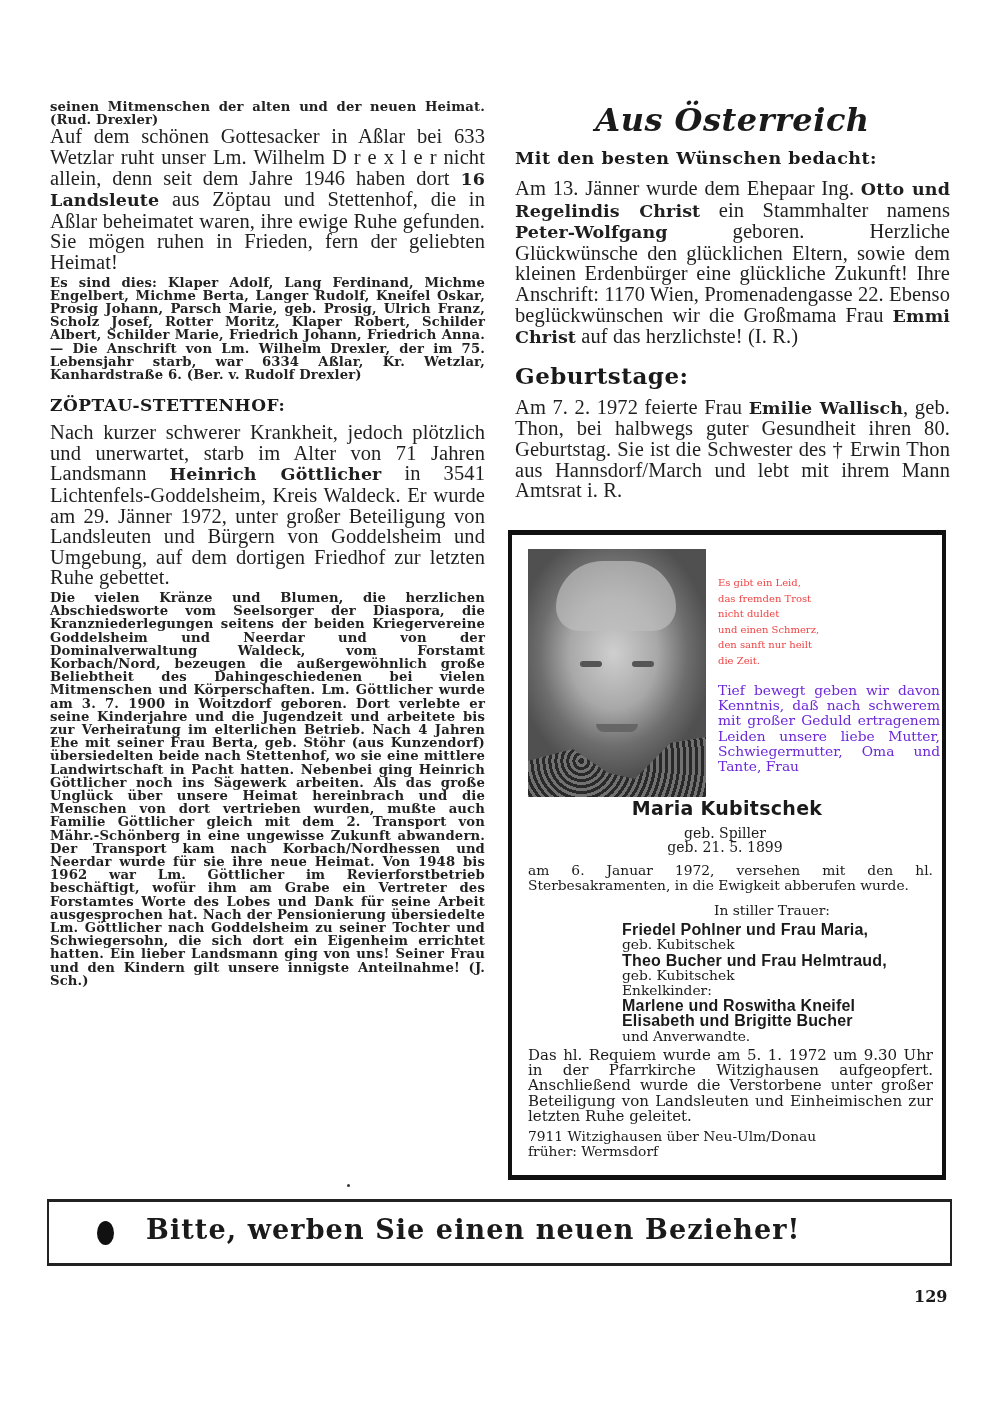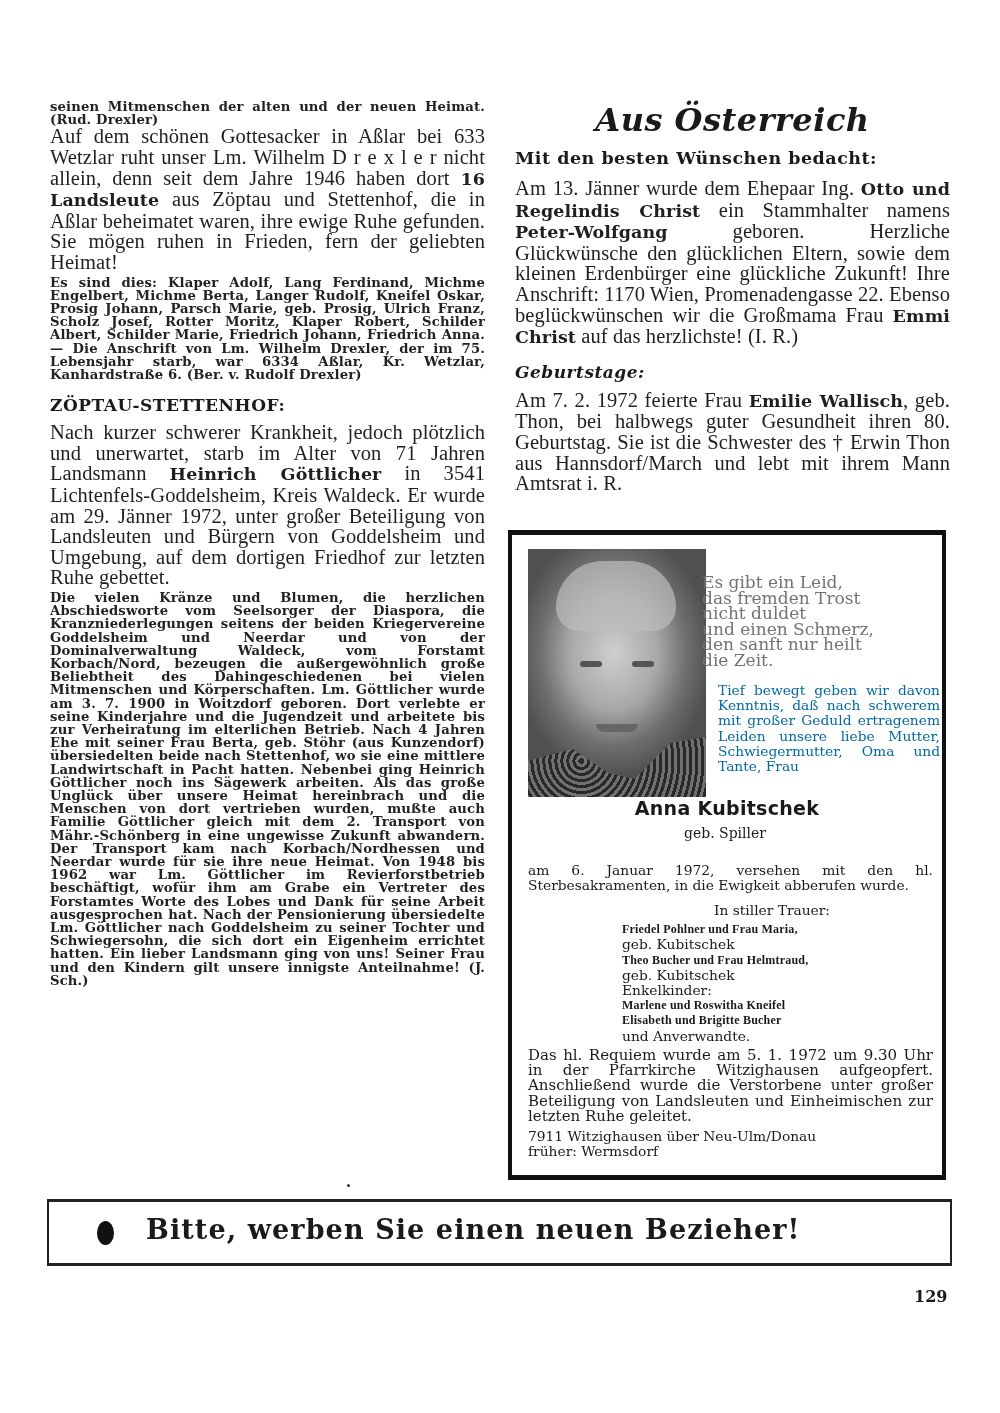--- a/index.html
+++ b/index.html
@@ -22,7 +22,7 @@
 
   .aus-title { text-align: center; font-family: "DejaVu Serif", serif; font-weight: bold; font-size: 32px; letter-spacing: 0.5px; margin-top: 0; height: 40px; line-height: 40px; font-style: italic; }
   .h-mit { margin-top: 8px; margin-bottom: 10px; font-size: 17.5px; }
-  .h-geb { margin-top: 14px; margin-bottom: 8px; font-size: 17px; font-style: italic; }
+  .h-geb { margin-top: 14px; margin-bottom: 8px; font-size: 23px; }
 
   .obit { position: absolute; left: 508px; top: 530px; width: 438px; height: 650px; border: 4px solid #111; border-top-width: 5px; border-bottom-width: 5px; }
   .photo { position: absolute; left: 16px; top: 14px; width: 178px; height: 248px;

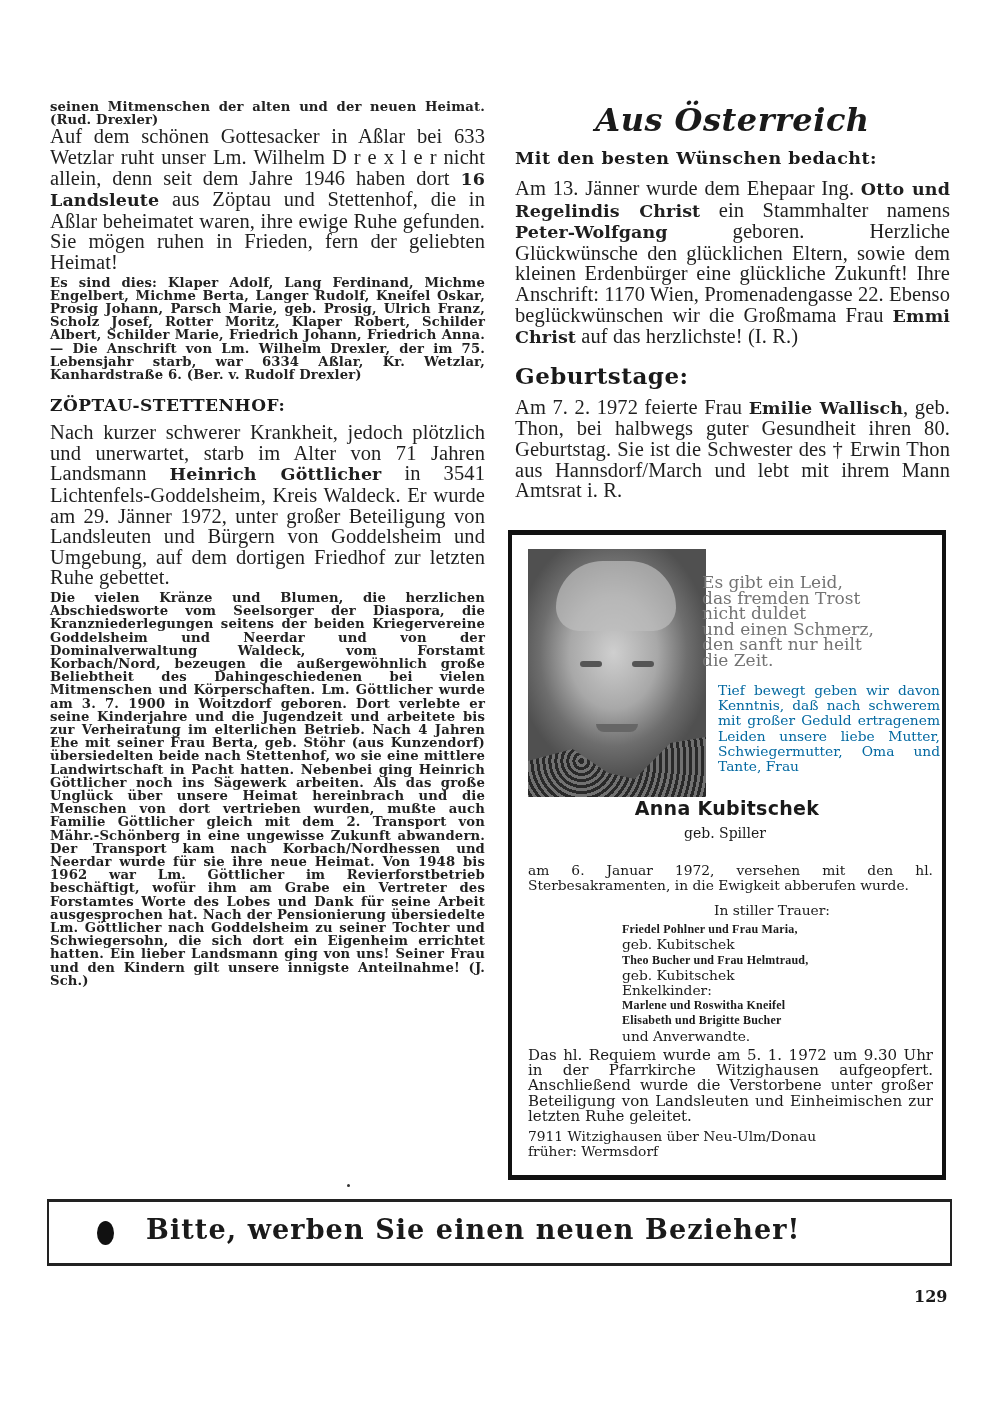--- a/index.html
+++ b/index.html
@@ -34,7 +34,7 @@
   .photo .face-eye1 { left: 52px; } .photo .face-eye2 { left: 104px; }
   .photo .mouth { position: absolute; left: 68px; top: 175px; width: 42px; height: 8px; border-radius: 0 0 20px 20px; background: #666; }
 
-  .verse { position: absolute; left: 190px; top: 40px; width: 225px; font-size: 17px; line-height: 15.6px; color: #737373; }
+  .verse { position: absolute; left: 206px; top: 40px; width: 225px; font-size: 10px; line-height: 15.6px; color: #ef4444; }
   .announce { position: absolute; left: 206px; top: 148px; width: 222px; font-size: 13.8px; line-height: 15.2px; text-align: justify; color: #0369a1; }
   .name { position: absolute; left: 0; width: 430px; top: 262px; text-align: center; font-family: "DejaVu Sans", sans-serif; font-weight: bold; font-size: 19px; letter-spacing: 0.3px; }
   .geb-line { position: absolute; left: 0; width: 426px; text-align: center; font-size: 14px; line-height: 14px; }

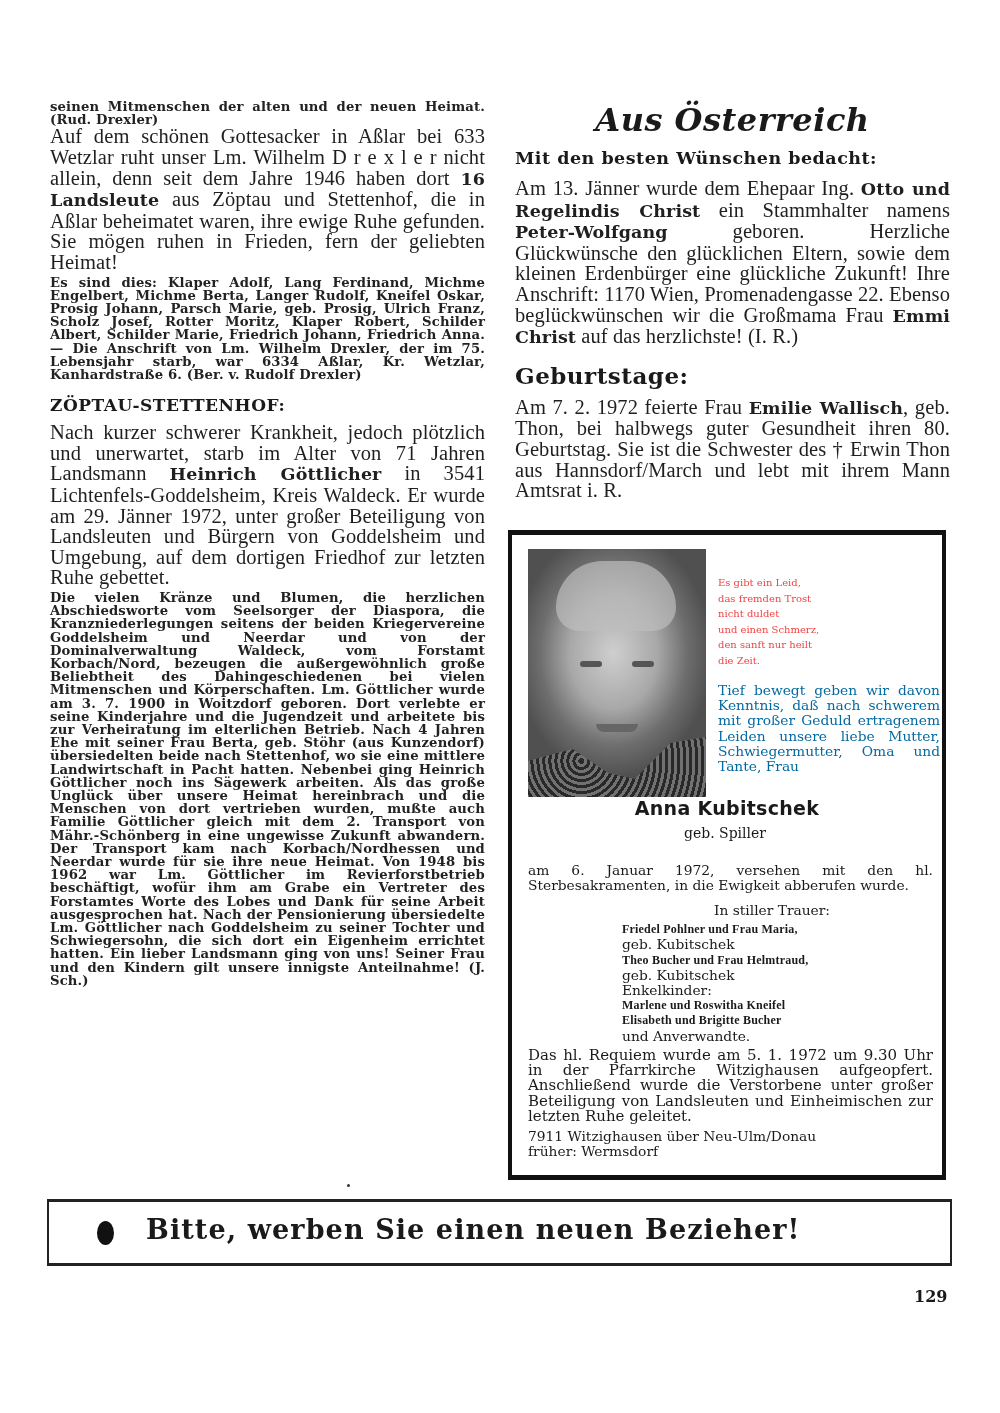--- a/index.html
+++ b/index.html
@@ -35,7 +35,7 @@
   .photo .mouth { position: absolute; left: 68px; top: 175px; width: 42px; height: 8px; border-radius: 0 0 20px 20px; background: #666; }
 
   .verse { position: absolute; left: 206px; top: 40px; width: 225px; font-size: 10px; line-height: 15.6px; color: #ef4444; }
-  .announce { position: absolute; left: 206px; top: 148px; width: 222px; font-size: 13.8px; line-height: 15.2px; text-align: justify; color: #0369a1; }
+  .announce { position: absolute; left: 206px; top: 148px; width: 222px; font-size: 13.8px; line-height: 15.2px; text-align: justify; color: #6d28d9; }
   .name { position: absolute; left: 0; width: 430px; top: 262px; text-align: center; font-family: "DejaVu Sans", sans-serif; font-weight: bold; font-size: 19px; letter-spacing: 0.3px; }
   .geb-line { position: absolute; left: 0; width: 426px; text-align: center; font-size: 14px; line-height: 14px; }
   .geb1 { top: 291px; } .geb2 { top: 305px; }

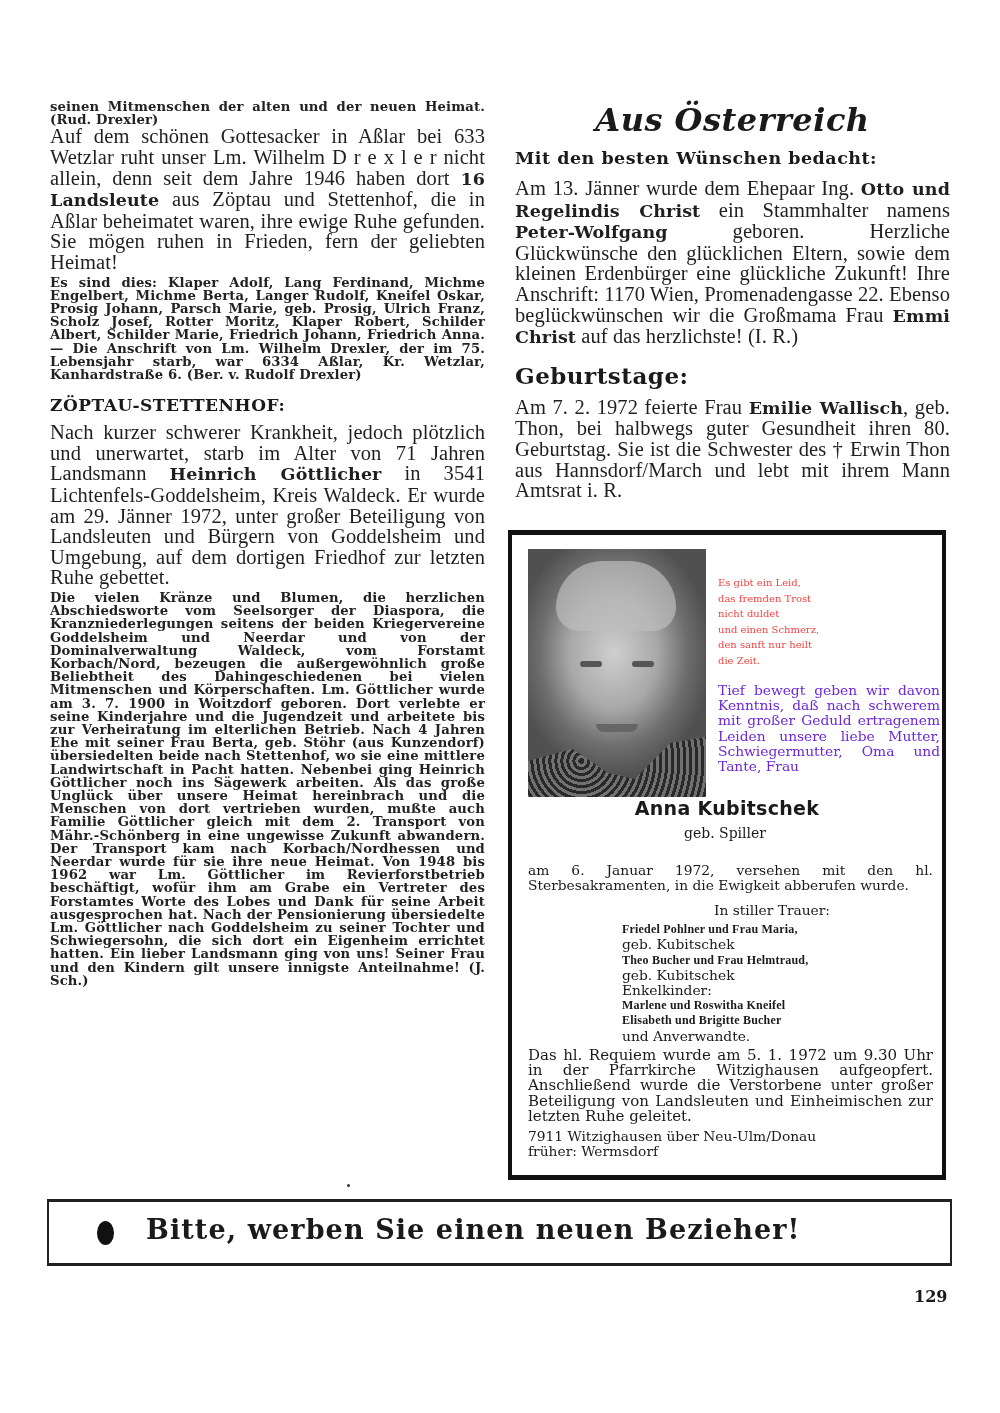--- a/index.html
+++ b/index.html
@@ -102,7 +102,7 @@
 
   <p class="announce">Tief bewegt geben wir davon Kenntnis, daß nach schwerem mit großer Geduld ertragenem Leiden unsere liebe Mutter, Schwiegermutter, Oma und Tante, Frau</p>
 
-  <div class="name">Anna Kubitschek</div>
+  <div class="name">Maria Kubitschek</div>
   <div class="geb-line geb1">geb. Spiller</div>
 
   <p class="death">am 6. Januar 1972, versehen mit den hl. Sterbesakramenten, in die Ewigkeit abberufen wurde.</p>

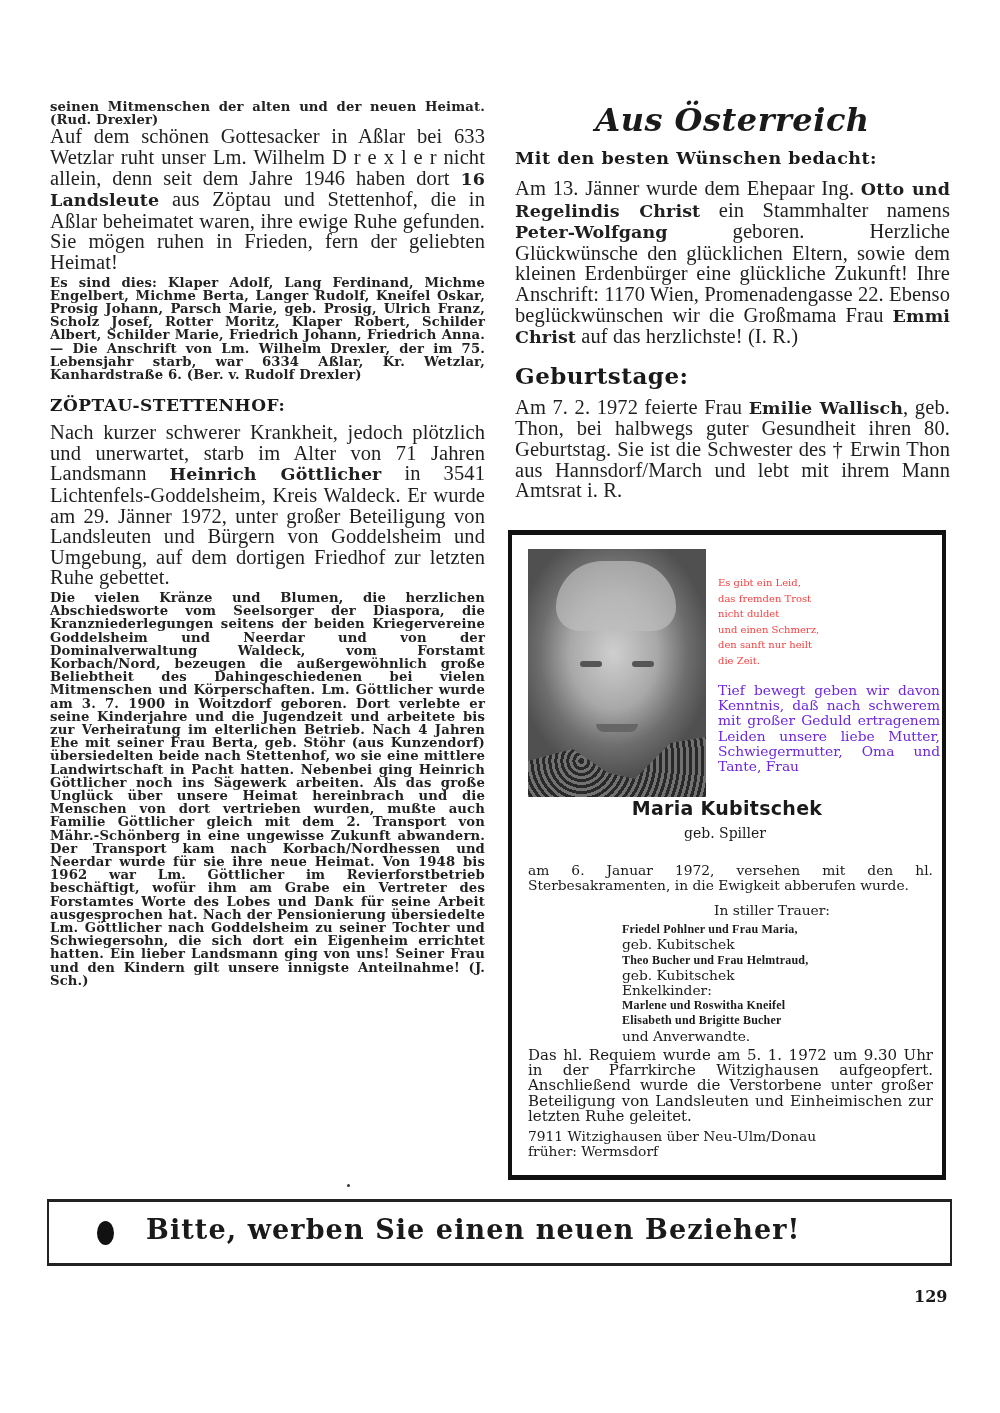--- a/index.html
+++ b/index.html
@@ -104,6 +104,7 @@
 
   <div class="name">Maria Kubitschek</div>
   <div class="geb-line geb1">geb. Spiller</div>
+  <div class="geb-line geb2">geb. 21. 5. 1899</div>
 
   <p class="death">am 6. Januar 1972, versehen mit den hl. Sterbesakramenten, in die Ewigkeit abberufen wurde.</p>
 

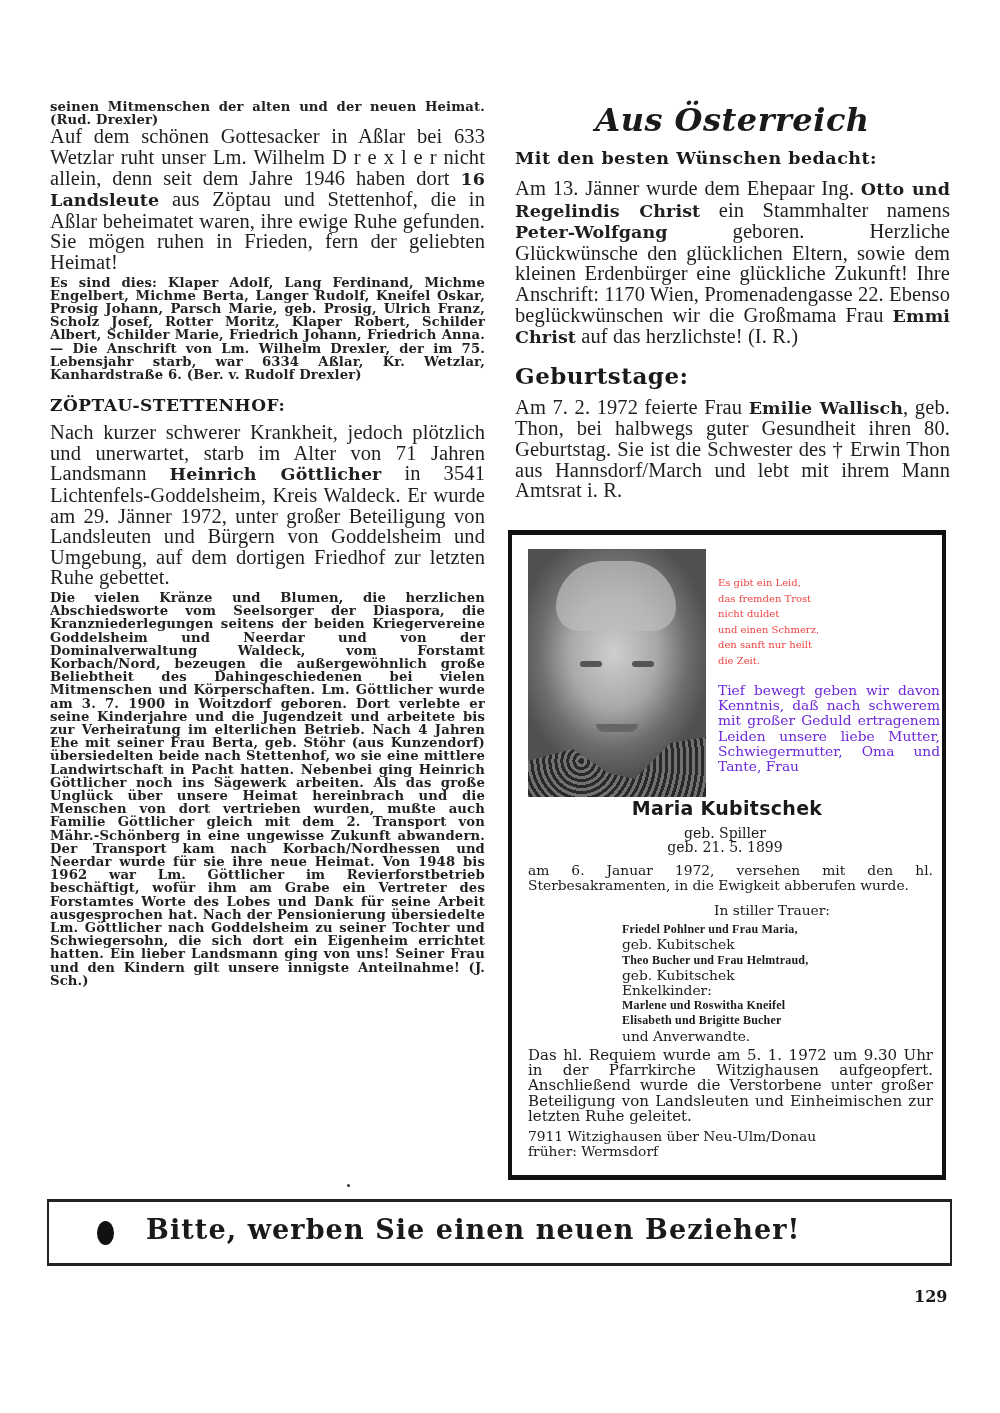--- a/index.html
+++ b/index.html
@@ -41,7 +41,7 @@
   .geb1 { top: 291px; } .geb2 { top: 305px; }
   .death { position: absolute; left: 16px; width: 405px; top: 328px; font-size: 13.8px; line-height: 15px; text-align: justify; }
   .mourners { position: absolute; left: 110px; top: 368px; width: 300px; font-size: 13.8px; line-height: 15.2px; }
-  .mourners .sans { font-family: Liberation Serif, serif; font-weight: bold; font-size: 12px; letter-spacing: 0.2px; }
+  .mourners .sans { font-family: Liberation Sans, sans-serif; font-weight: bold; font-size: 16px; letter-spacing: 0.2px; }
   .mourners .gap { margin-bottom: 4px; text-align: center; }
   .requiem { position: absolute; left: 16px; width: 405px; top: 513px; font-size: 15px; line-height: 15.2px; text-align: justify; }
   .address { position: absolute; left: 16px; top: 594px; font-size: 13.8px; line-height: 15px; }

